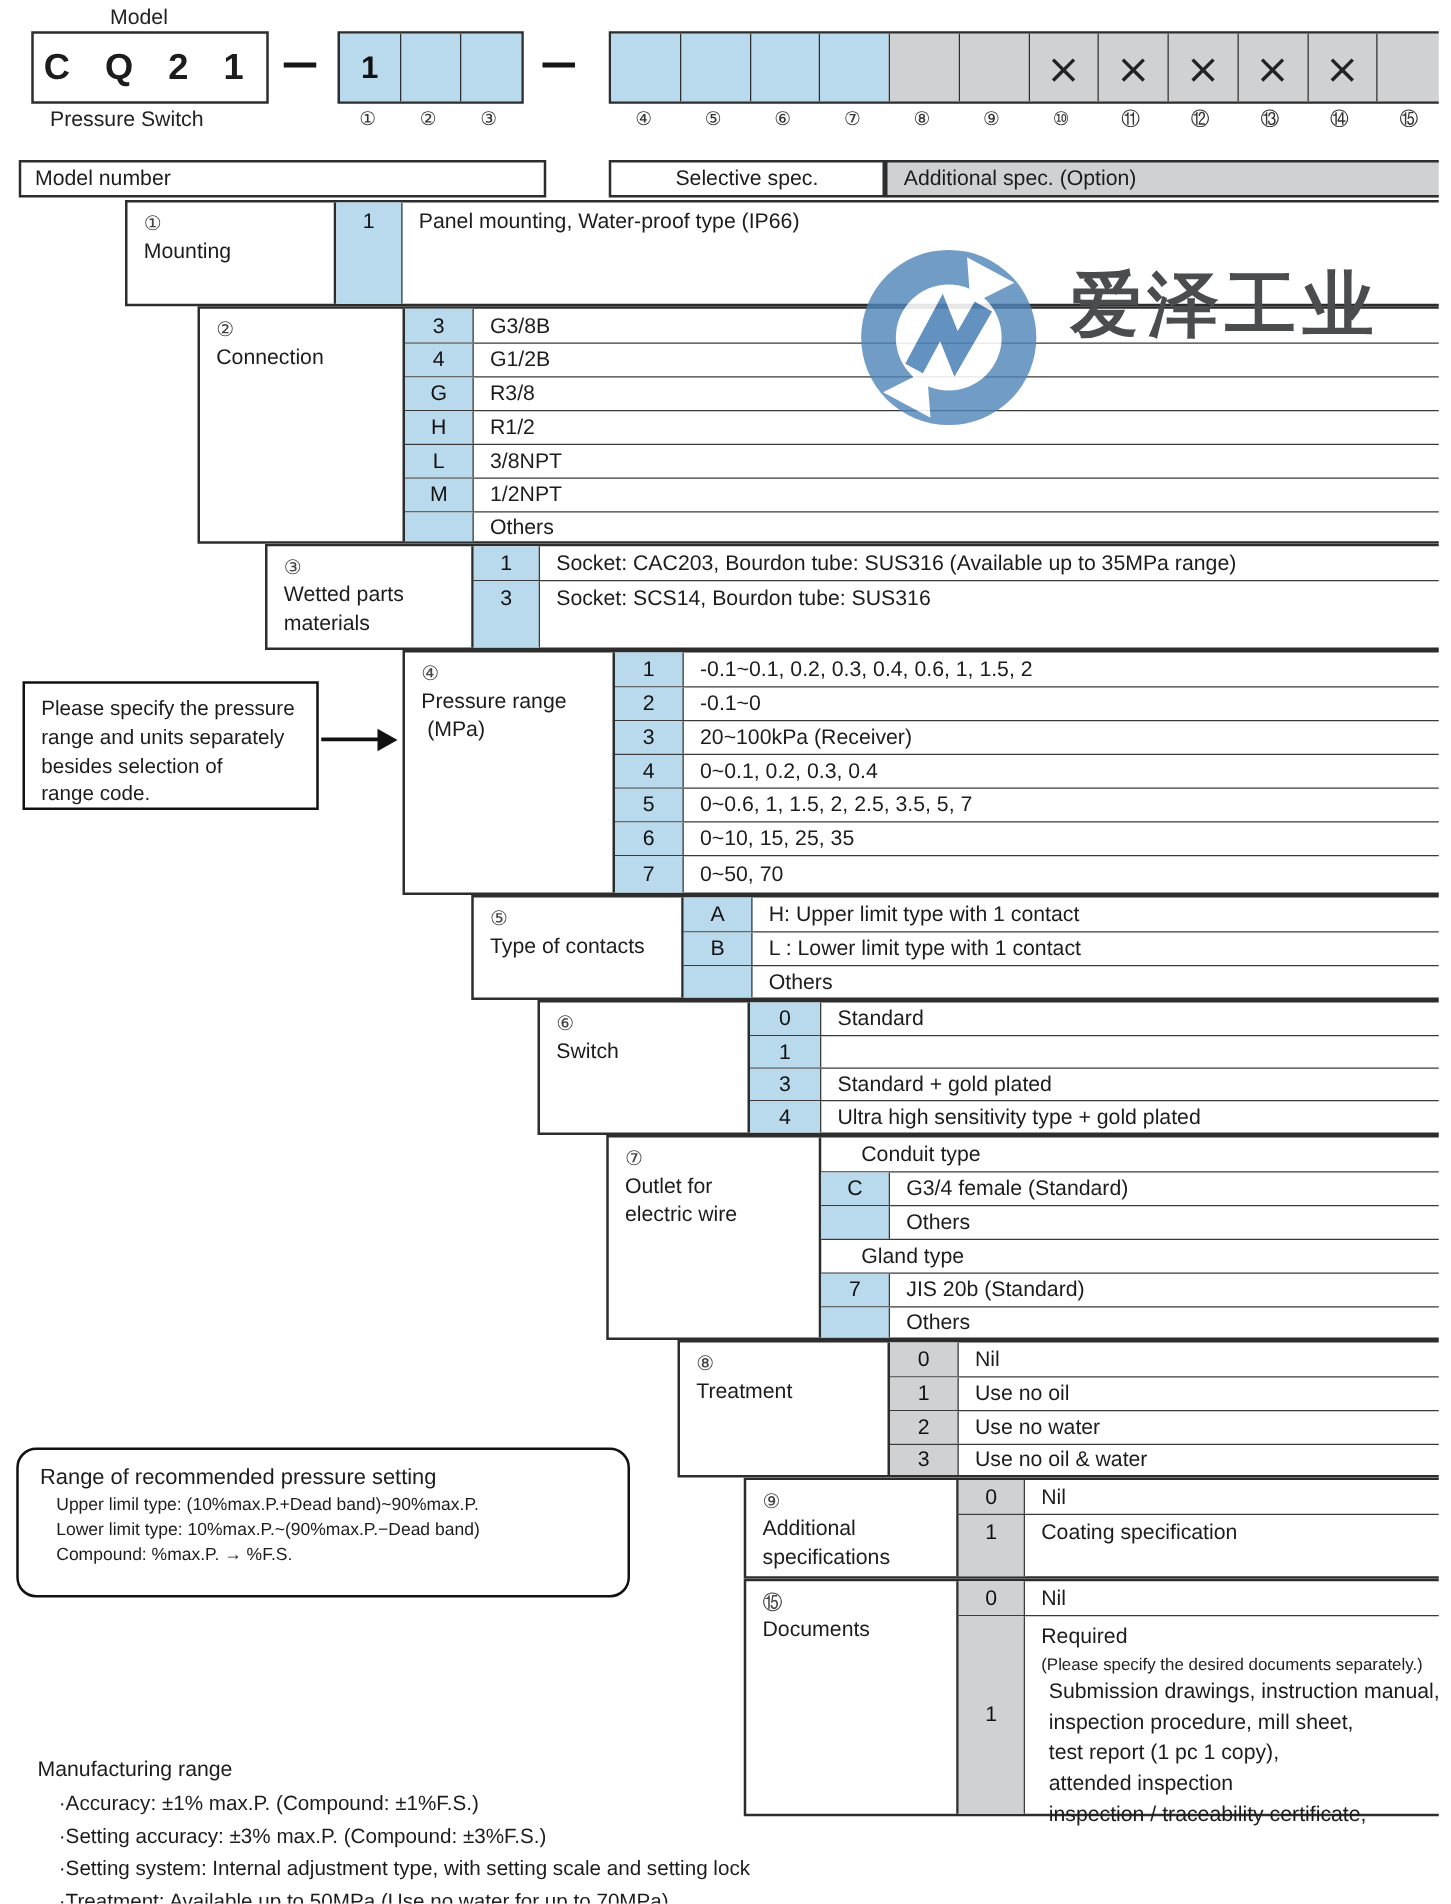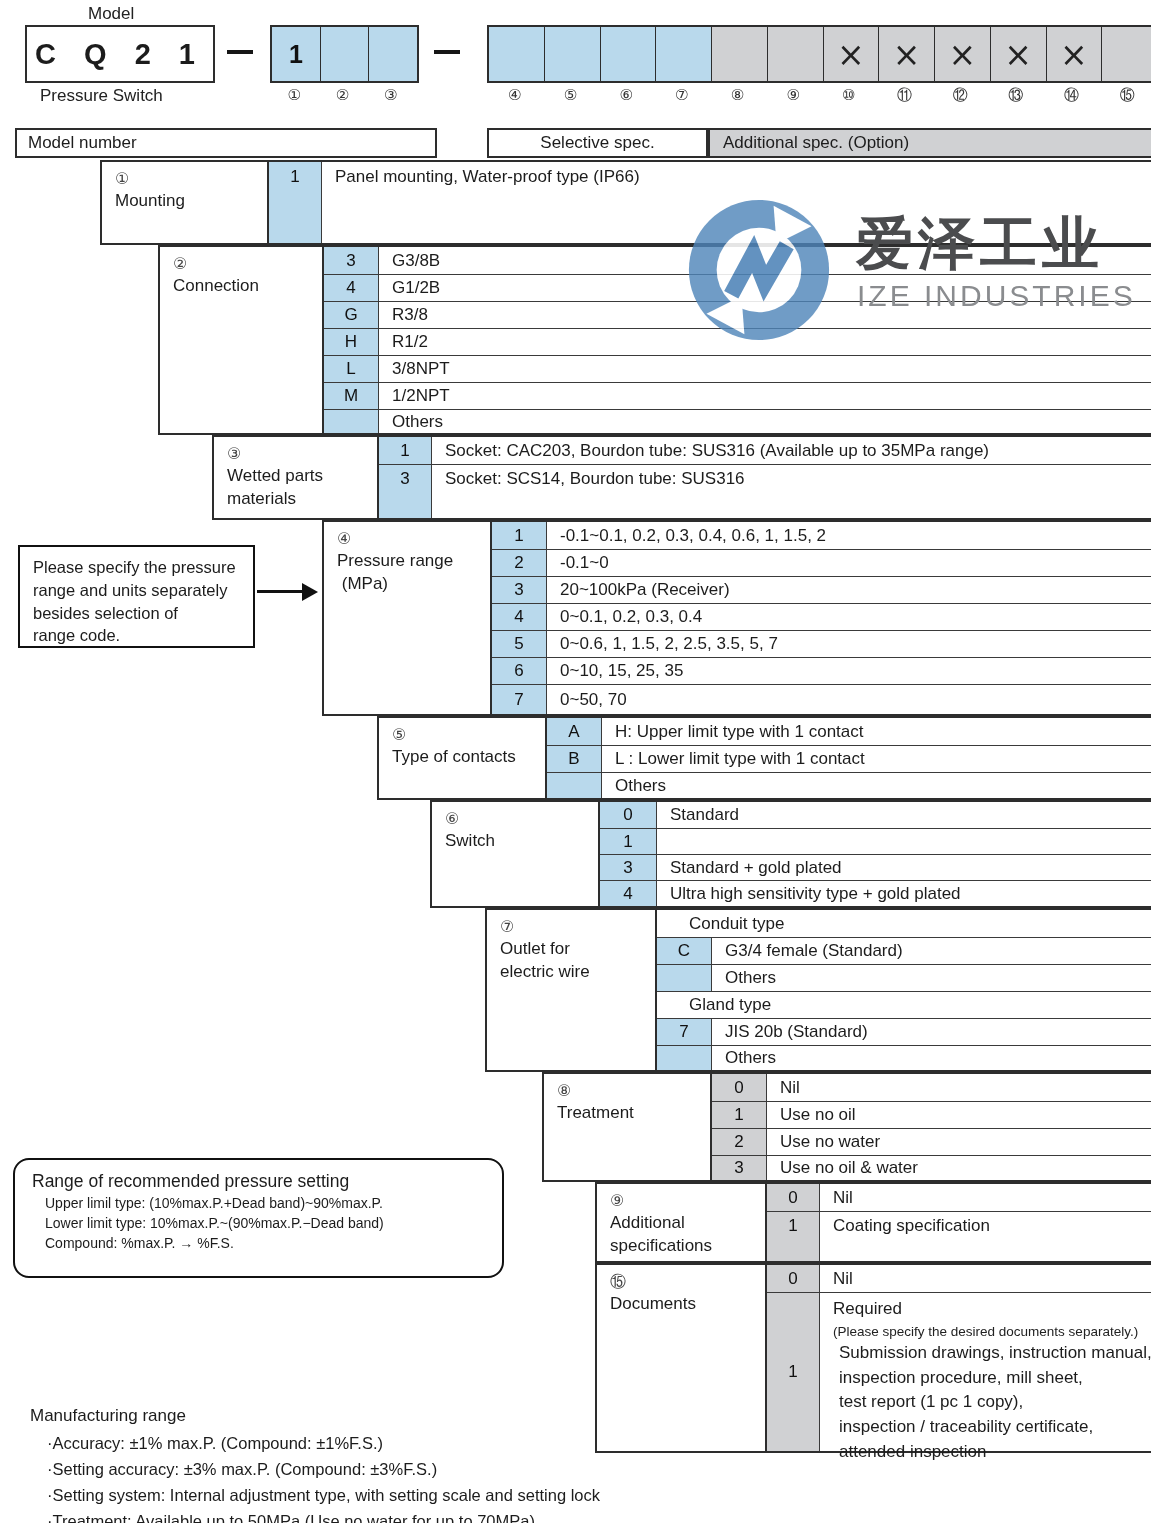--- a/index.html
+++ b/index.html
@@ -409,7 +409,6 @@
     </svg>
   </div>
   <div class="wm wm-cn" style="left:856px;top:206px;">爱泽工业</div>
-  <div class="wm wm-en" style="left:857px;top:279px;">IZE INDUSTRIES</div>
 
 </div>
 

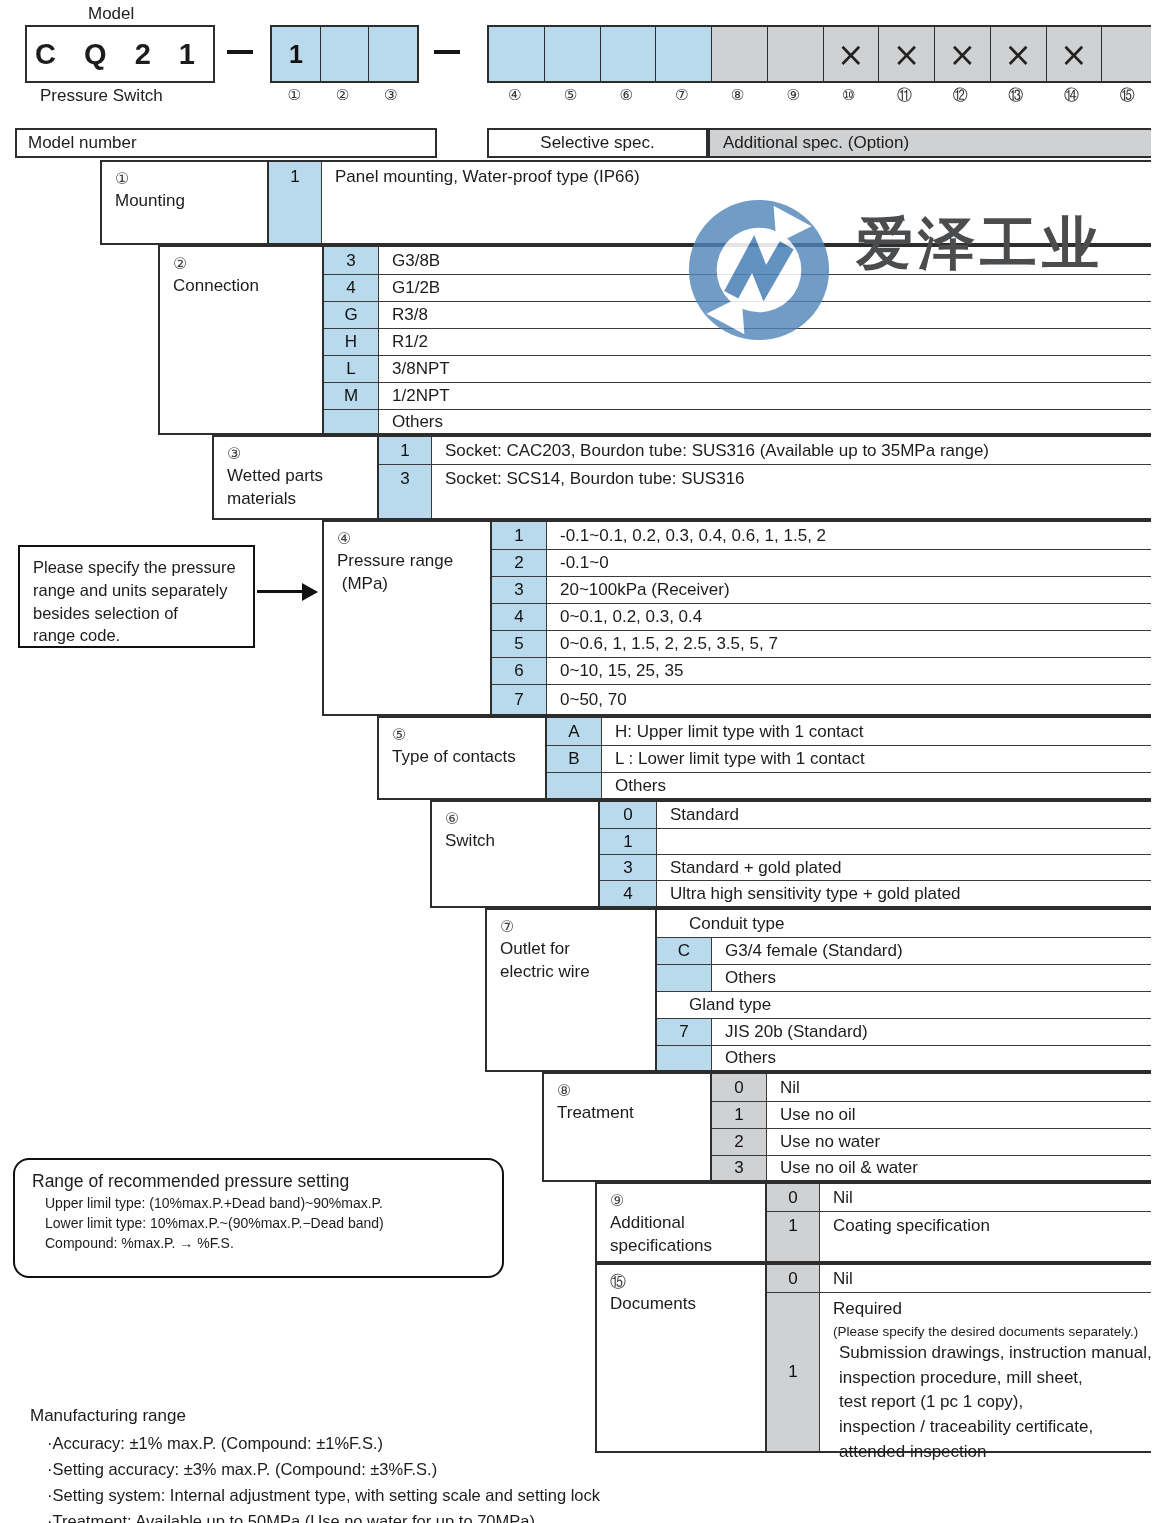--- a/index.html
+++ b/index.html
@@ -363,8 +363,8 @@
               <div class="doc-line">Submission drawings, instruction manual,</div>
               <div class="doc-line">inspection procedure, mill sheet,</div>
               <div class="doc-line">test report (1 pc 1 copy),</div>
+              <div class="doc-line">attended inspection</div>
               <div class="doc-line">inspection / traceability certificate,</div>
-              <div class="doc-line">attended inspection</div>
             </div>
           </div>
         </div>

